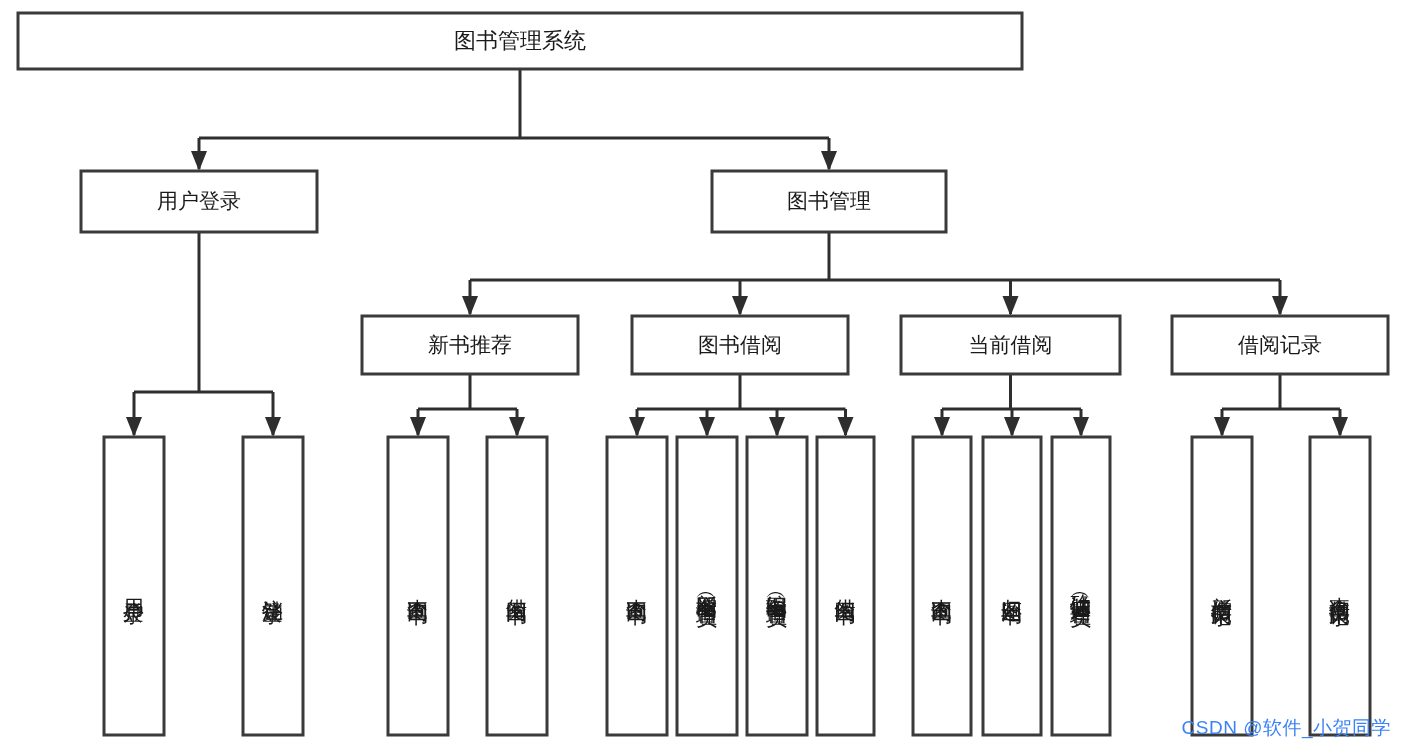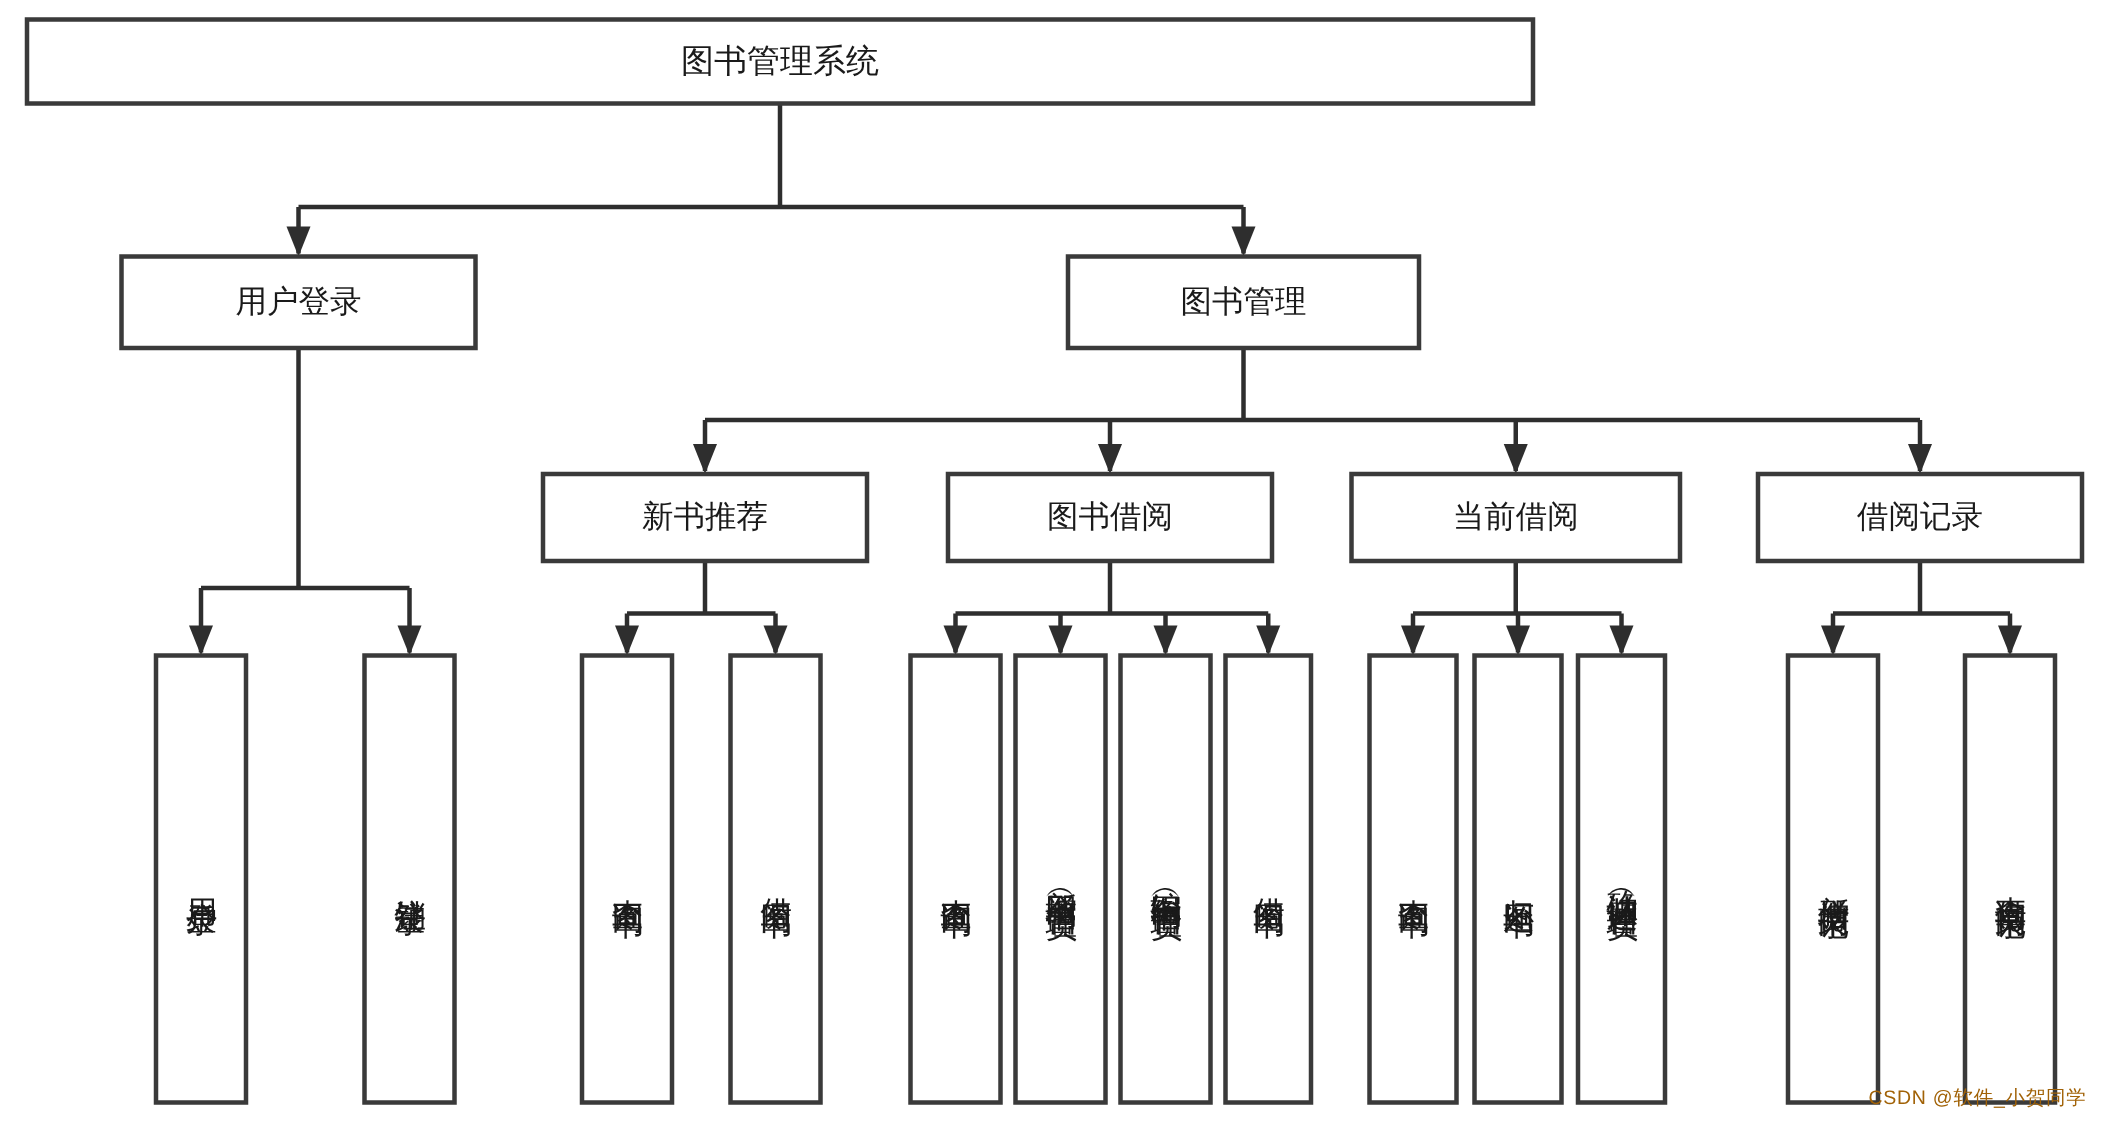--- a/index.html
+++ b/index.html
@@ -63,8 +63,8 @@
     right: 14px;
     bottom: 6px;
     font-family: "Liberation Sans", "DejaVu Sans", sans-serif;
-    font-size: 13px;
-    color: #a16207;
+    font-size: 19px;
+    color: #3b82f6;
     letter-spacing: 0.5px;
     white-space: nowrap;
   }

